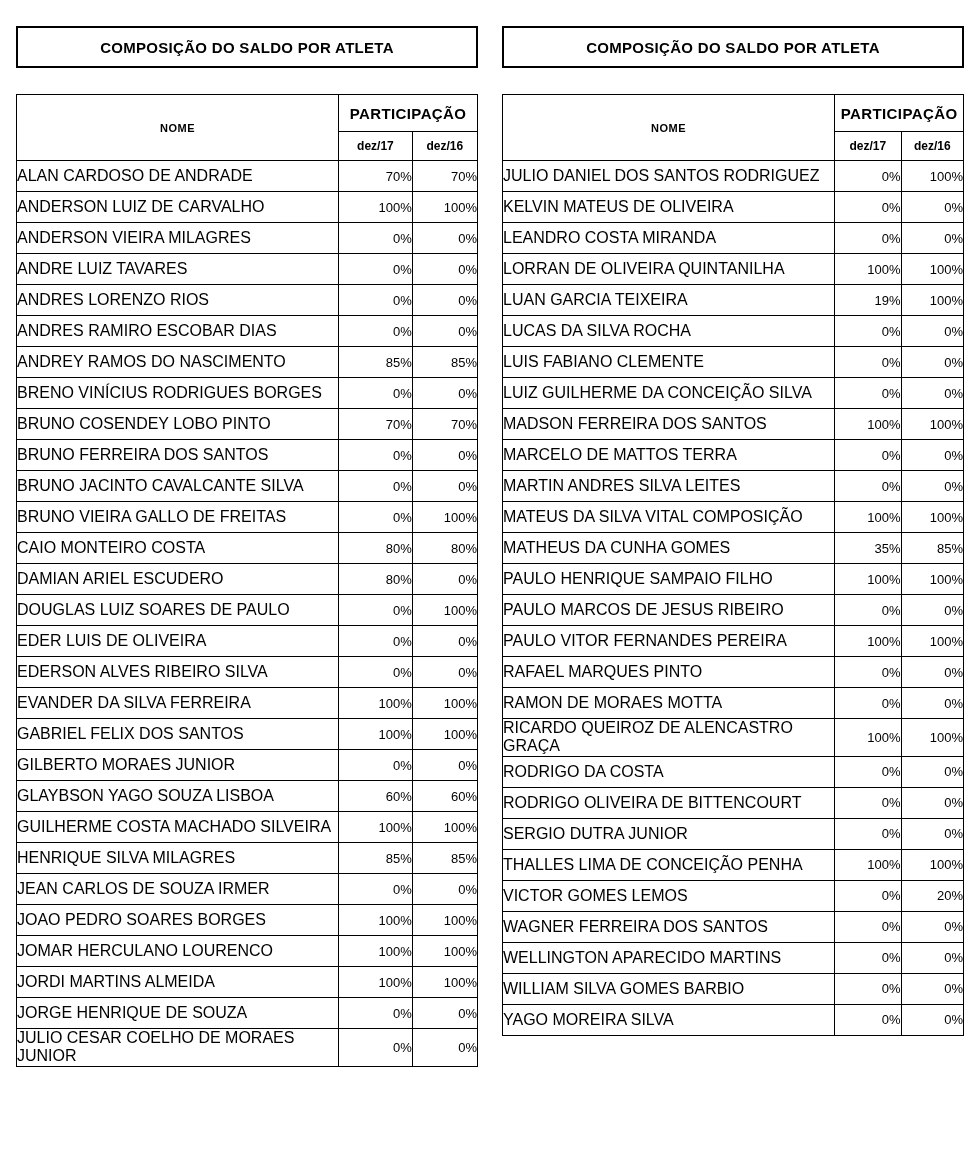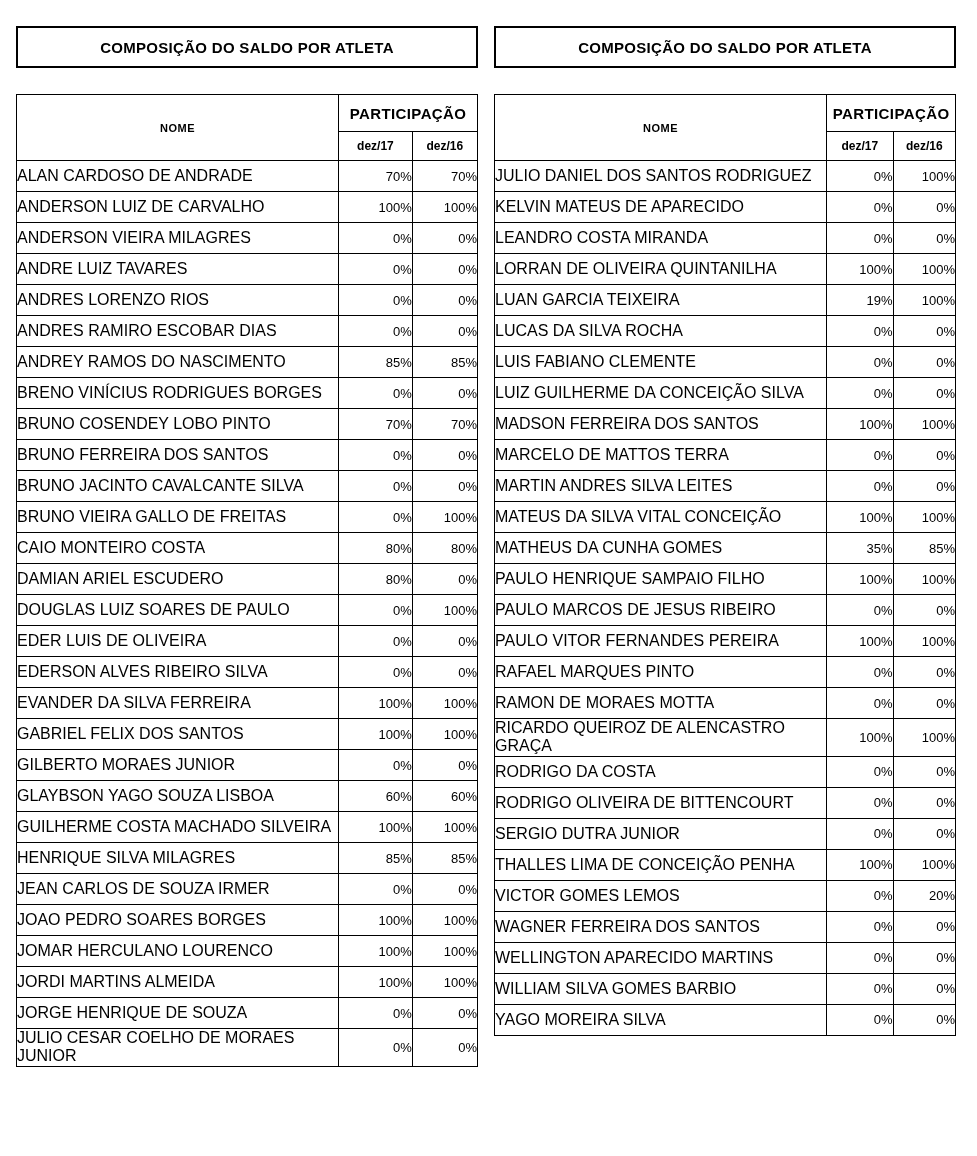--- a/index.html
+++ b/index.html
@@ -24,7 +24,7 @@
   .columns {
     display: flex;
     flex-direction: row;
-    gap: 16px;
+    gap: 24px;
     padding: 26px 16px 0 16px;
     box-sizing: border-box;
   }

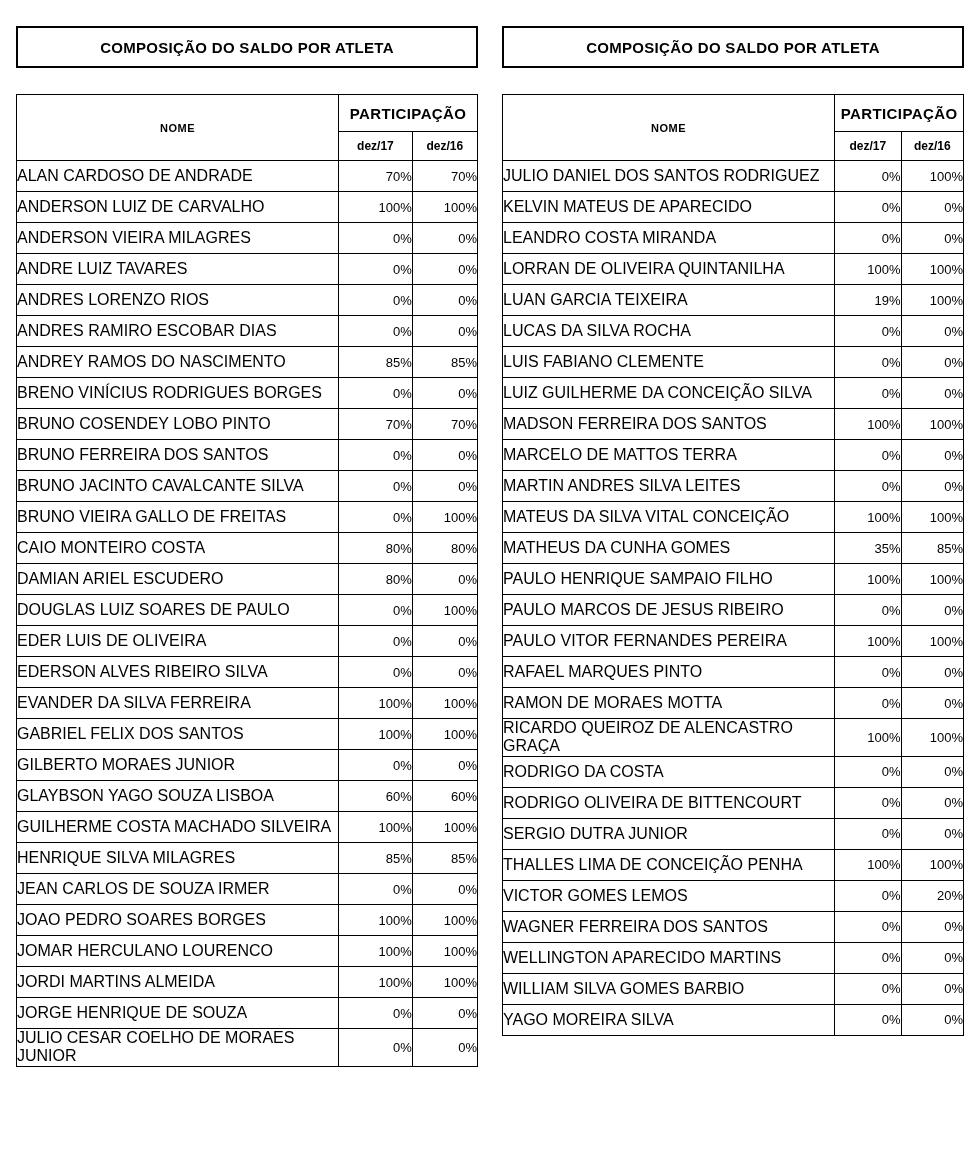--- a/index.html
+++ b/index.html
@@ -307,7 +307,7 @@
               <td class="cell-val">100%</td>
             </tr>
             <tr>
-              <td class="cell-name">KELVIN MATEUS DE APARECIDO</td>
+              <td class="cell-name">KELVIN MATEUS DE OLIVEIRA</td>
               <td class="cell-val">0%</td>
               <td class="cell-val">0%</td>
             </tr>

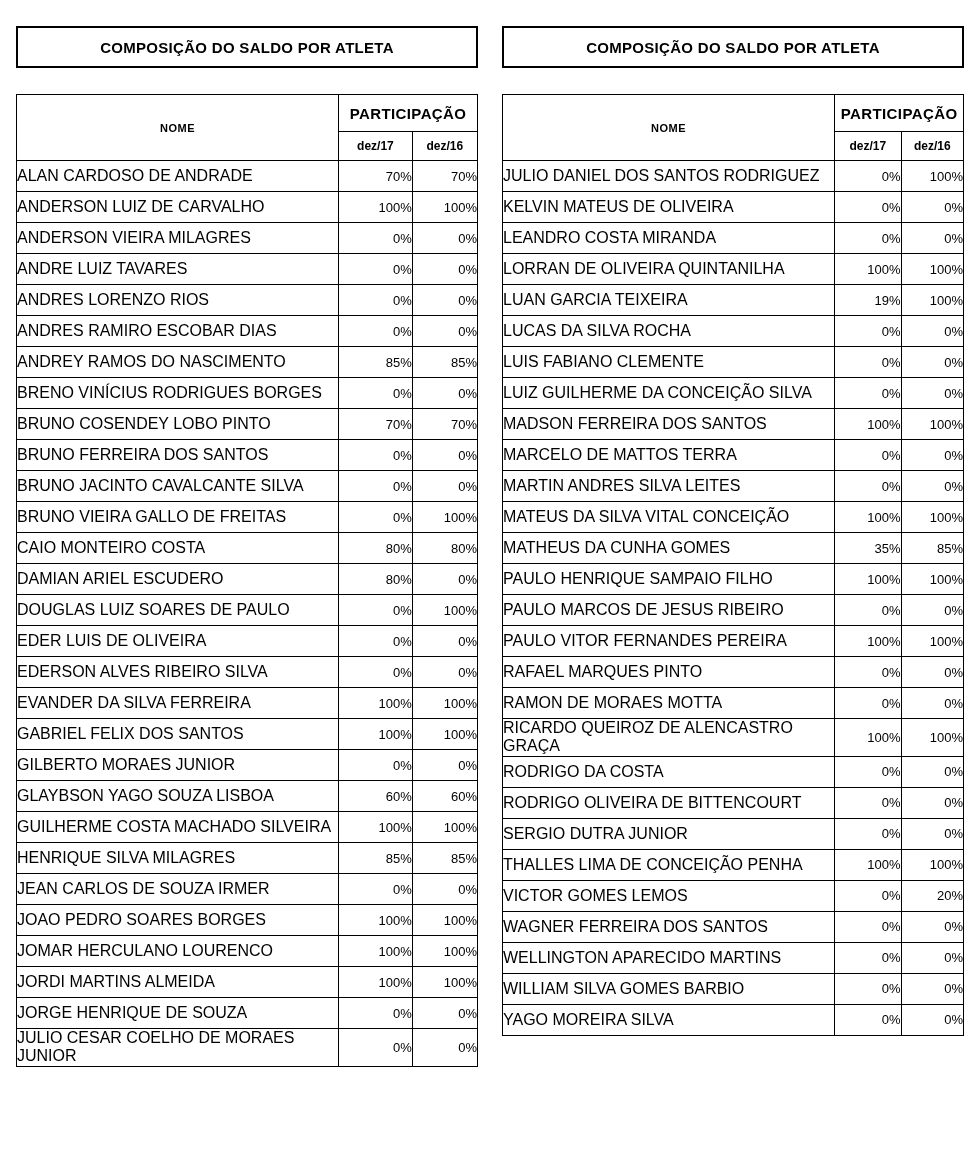--- a/index.html
+++ b/index.html
@@ -357,7 +357,7 @@
               <td class="cell-val">0%</td>
             </tr>
             <tr>
-              <td class="cell-name">MATEUS DA SILVA VITAL CONCEIÇÃO</td>
+              <td class="cell-name">MATEUS DA SILVA VITAL COMPOSIÇÃO</td>
               <td class="cell-val">100%</td>
               <td class="cell-val">100%</td>
             </tr>

